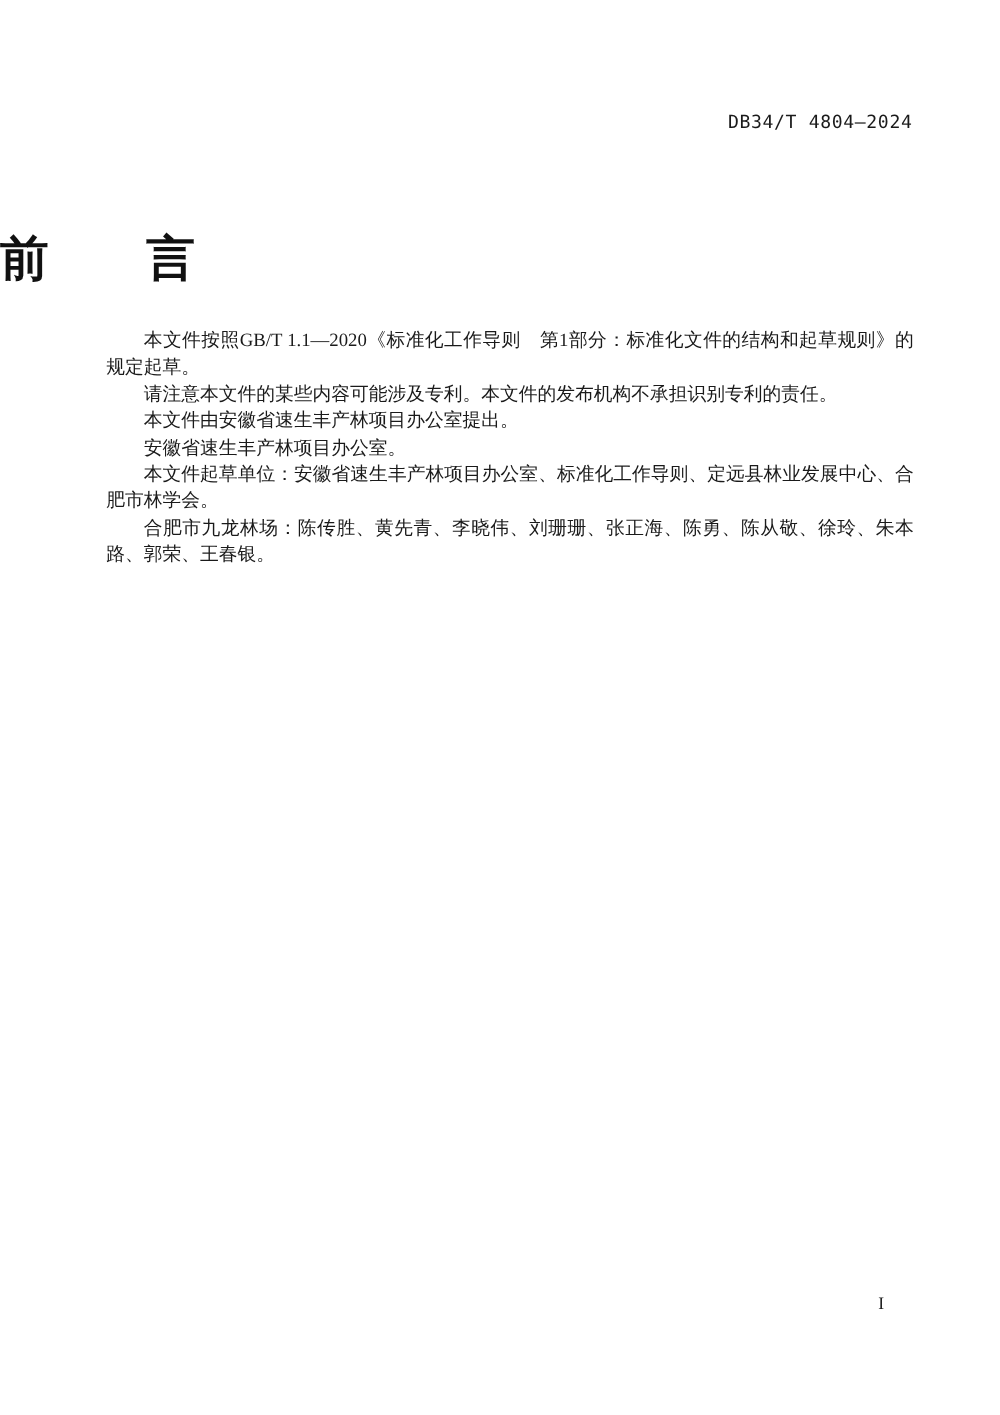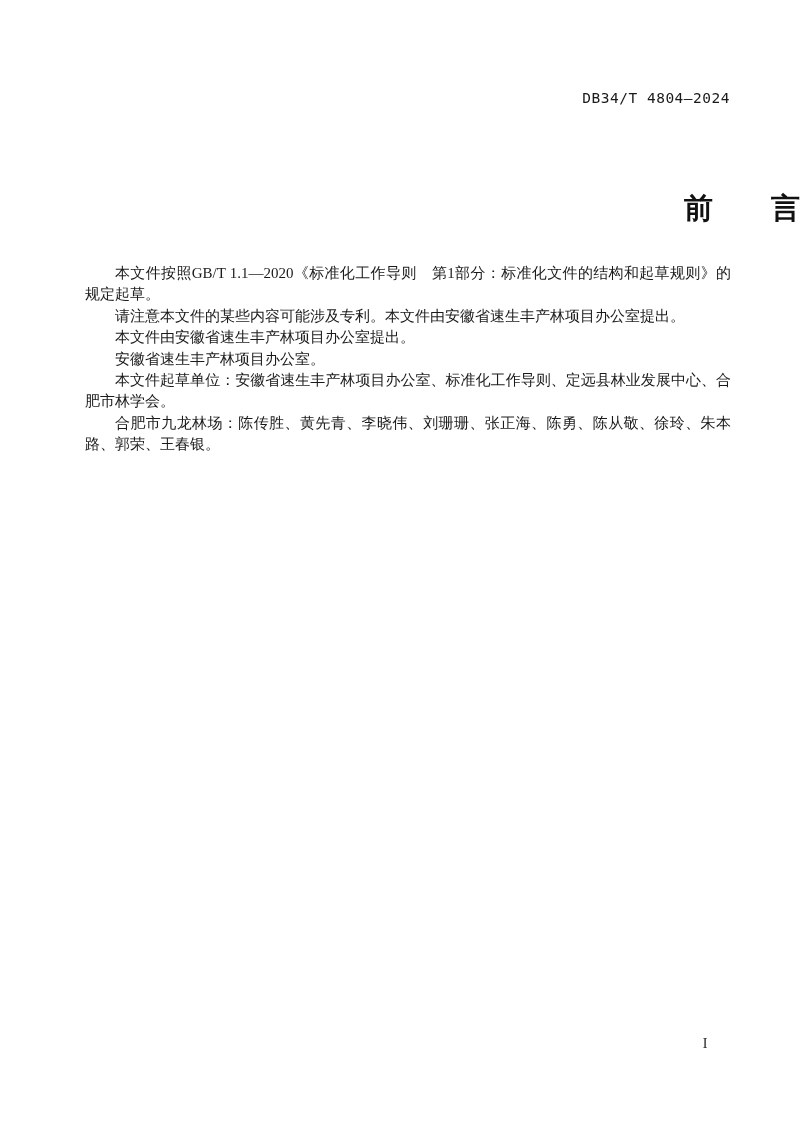--- a/index.html
+++ b/index.html
@@ -33,10 +33,10 @@
     left: 0;
     width: 100%;
     margin: 0;
-    text-align: right;
+    text-align: left;
     font-family: "Liberation Sans", sans-serif;
     font-weight: 700;
-    font-size: 29px;
+    font-size: 39px;
     line-height: 36px;
     color: #111111;
   }

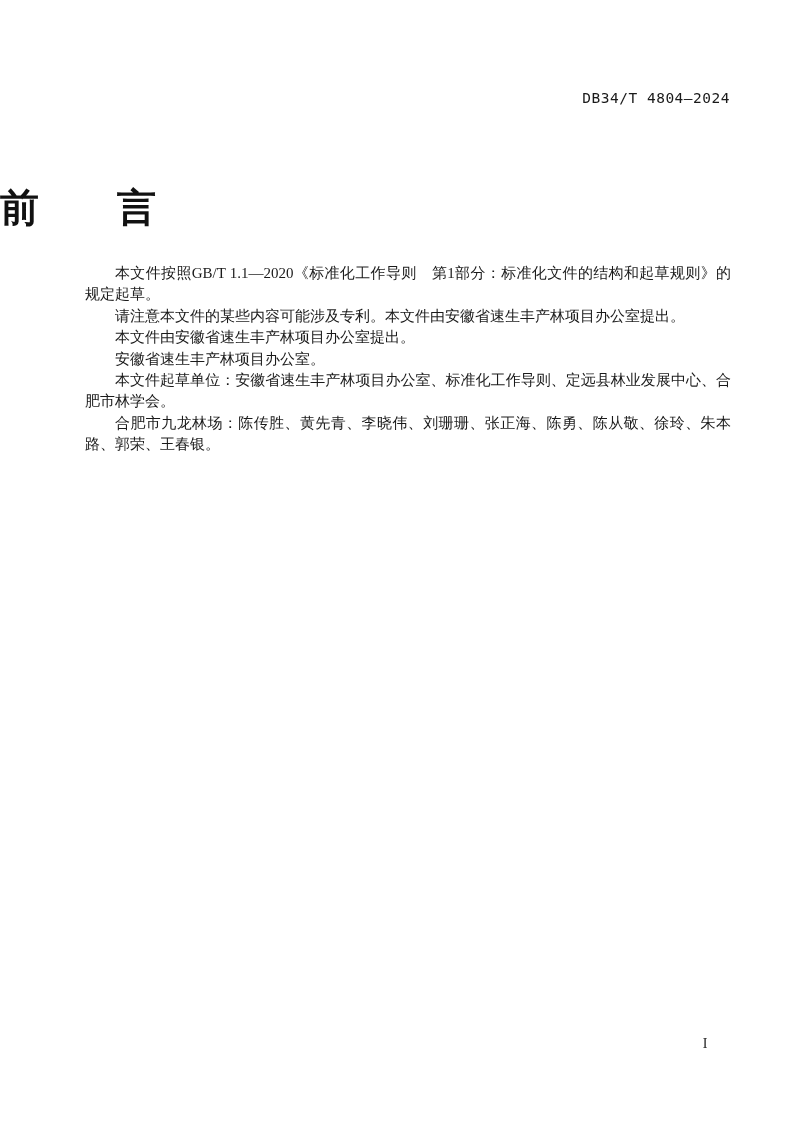--- a/index.html
+++ b/index.html
@@ -77,7 +77,7 @@
 
   <div class="body-text">
       <p>本文件按照GB/T 1.1—2020《标准化工作导则　第1部分：标准化文件的结构和起草规则》的规定起草。</p>
-      <p>请注意本文件的某些内容可能涉及专利。本文件由安徽省速生丰产林项目办公室提出。</p>
+      <p>请注意本文件的某些内容可能涉及专利。本文件的发布机构不承担识别专利的责任。</p>
       <p>本文件由安徽省速生丰产林项目办公室提出。</p>
       <p>安徽省速生丰产林项目办公室。</p>
       <p>本文件起草单位：安徽省速生丰产林项目办公室、标准化工作导则、定远县林业发展中心、合肥市林学会。</p>

